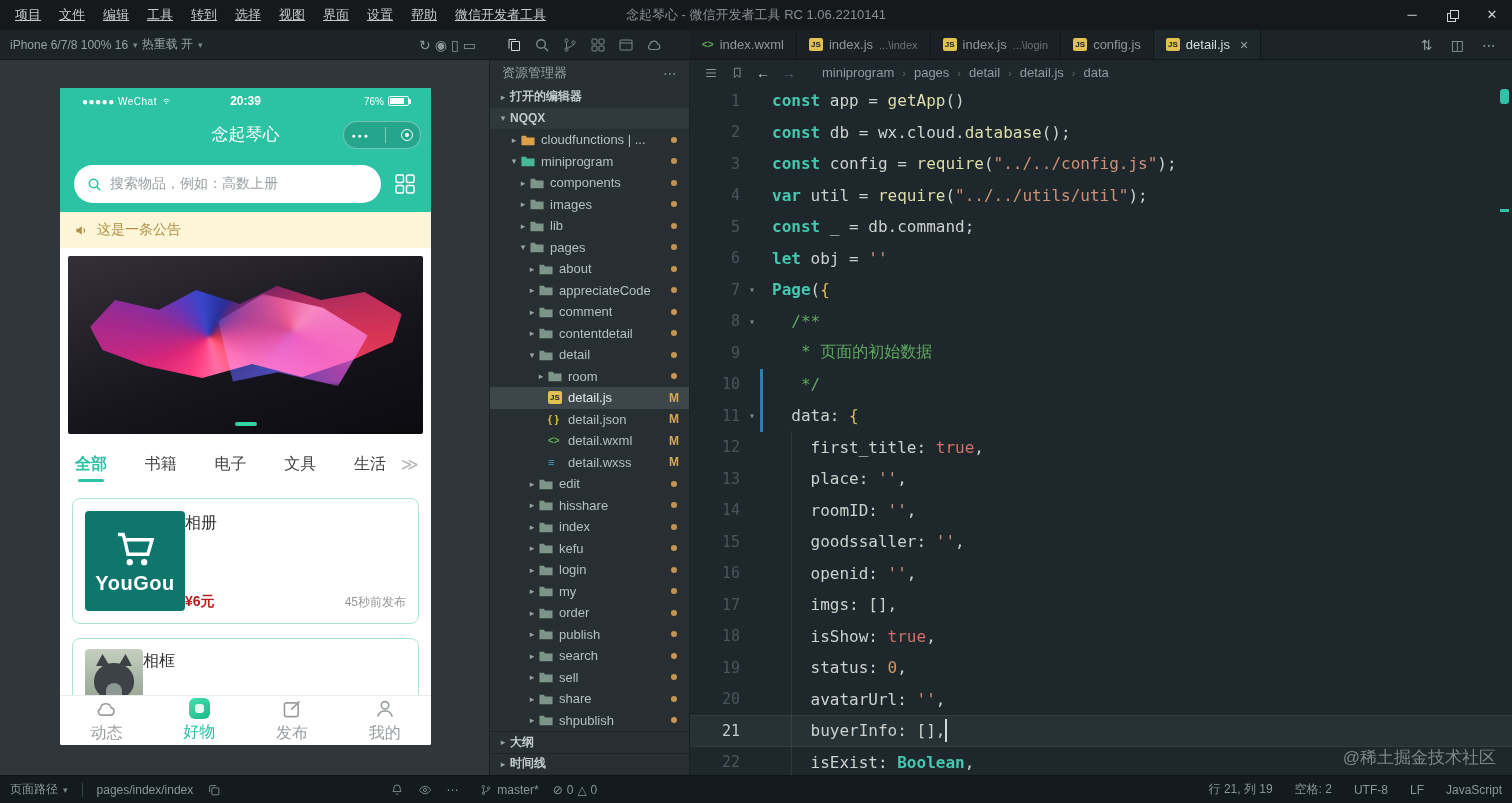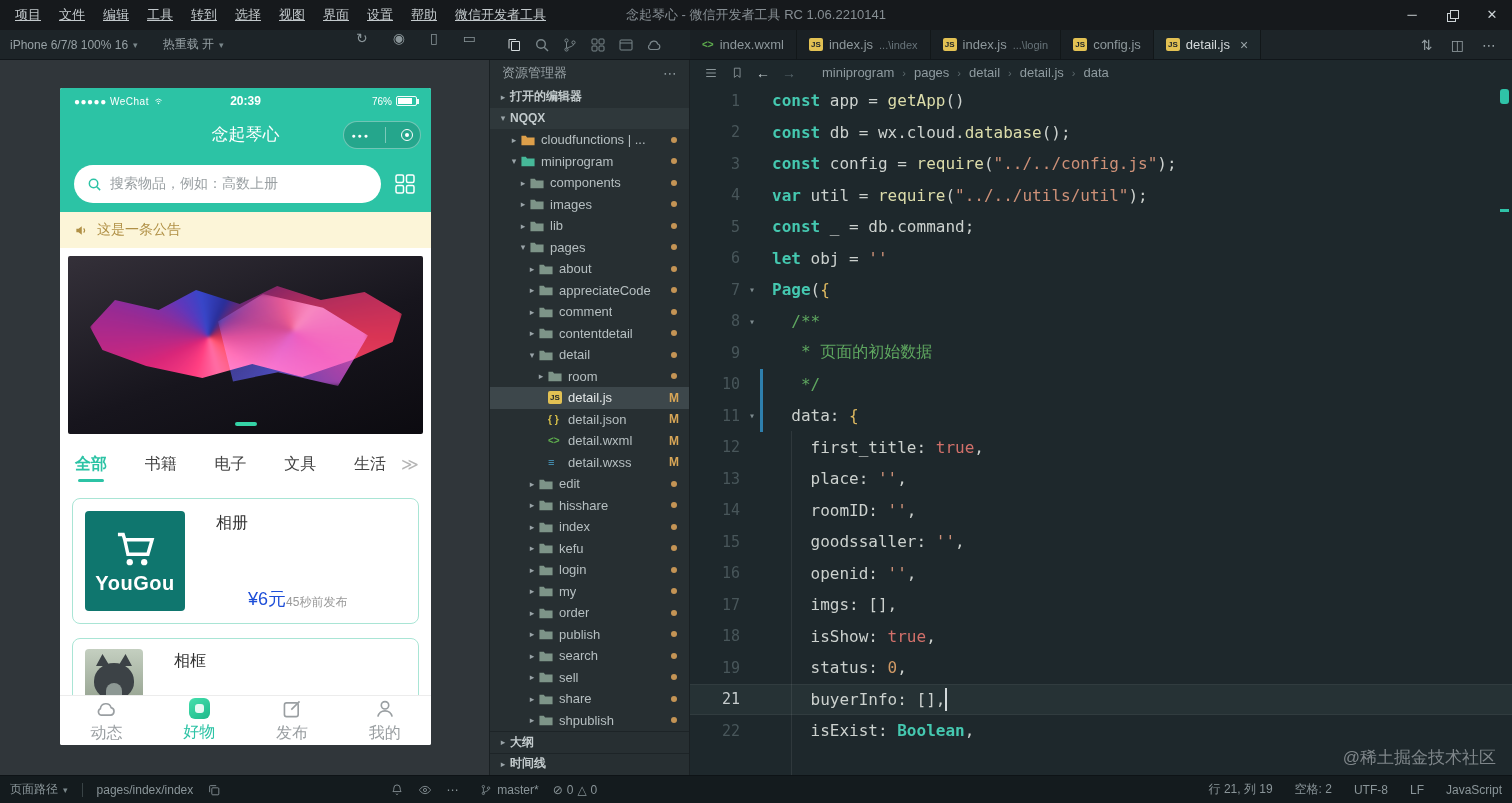--- a/index.html
+++ b/index.html
@@ -20,7 +20,7 @@
 
   
   .toolbar { height:30px; background:#1d2428; display:flex; align-items:stretch; border-bottom:1px solid #11161a; flex:none; }
-  .tb-sim { width:490px; flex:none; display:flex; color:#97a1a5; font-size:12px; padding:0 14px 0 10px; gap:25px; }
+  .tb-sim { width:490px; flex:none; display:flex; align-items:center; color:#97a1a5; font-size:12px; padding:0 14px 0 10px; gap:4px; }
   .dd { display:inline-flex; align-items:center; gap:5px; white-space:nowrap; }
   .caret { font-size:9px; color:#7b878b; }
   .tbi { font-size:14px; color:#8a9599; }

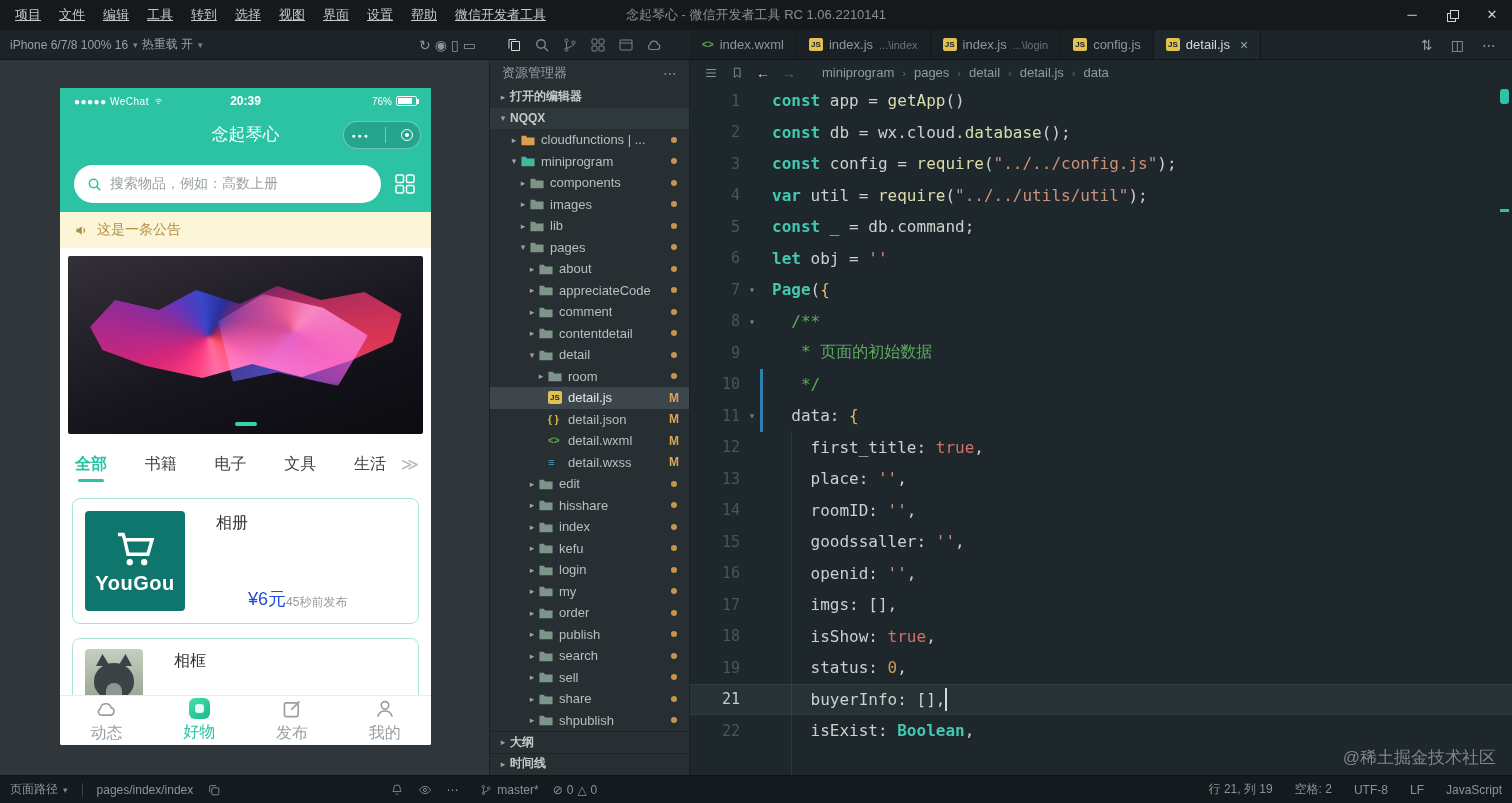--- a/index.html
+++ b/index.html
@@ -43,7 +43,7 @@
   .sim-panel { width:490px; flex:none; background:#30363a; position:relative; border-right:1px solid #1a2023; }
   .phone { position:absolute; left:60px; top:28px; width:371px; height:657px; background:#fff; overflow:hidden; border-radius:2px; }
   .teal { background:#2cc3a5; }
-  .p-status { height:26px; display:flex; align-items:center; padding:0 14px; color:#fff; position:relative;text-align:right; }
+  .p-status { height:26px; display:flex; align-items:center; padding:0 22px; color:#fff; position:relative;text-align:right; }
   .p-carrier { font-size:10px; letter-spacing:.5px; }
   .p-status .ic { width:11px; height:11px; margin-left:4px; }
   .p-time { position:absolute; left:50%; transform:translateX(-50%); font-size:12px; font-weight:bold; }

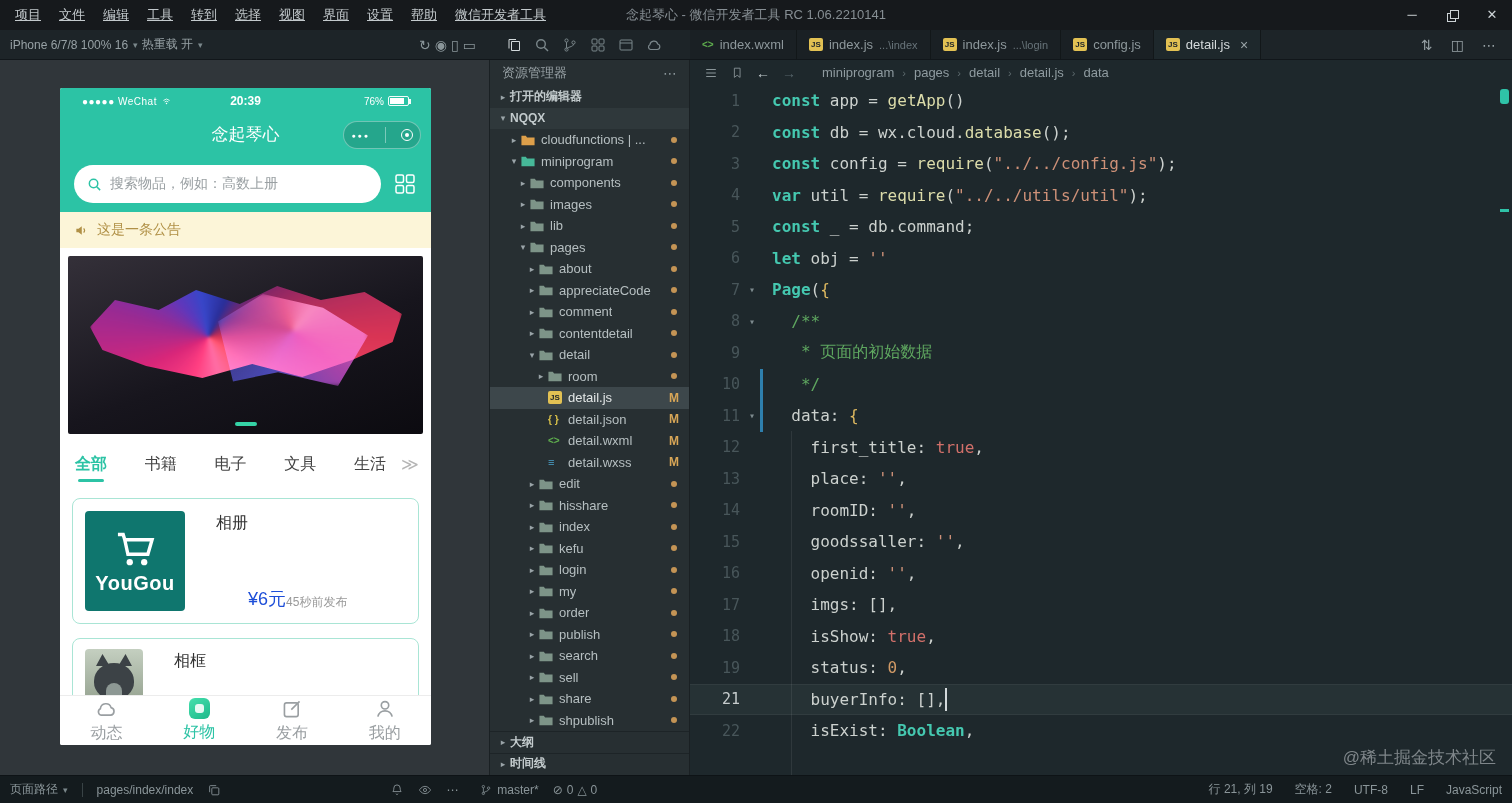--- a/index.html
+++ b/index.html
@@ -84,7 +84,7 @@
   .logo { width:100px; height:100px; flex:none; background:#0f766e; border-radius:4px; color:#fff; display:flex; flex-direction:column; align-items:center; justify-content:center; gap:2px; }
   .logo .ic { width:42px; height:42px; }
   .logo-txt { font-size:20px; font-weight:bold; letter-spacing:.5px; }
-  .card-body { flex:1; display:flex; flex-direction:row; padding-left:31px; min-width:0; }
+  .card-body { flex:1; display:flex; flex-direction:column; padding-left:0; min-width:0; }
   .card-title { font-size:16px; color:#333; padding-top:2px; }
   .card-bottom { margin-top:auto; display:flex; align-items:flex-end; }
   .price { color:#1d4ed8; font-size:18px; font-weight:normal; }

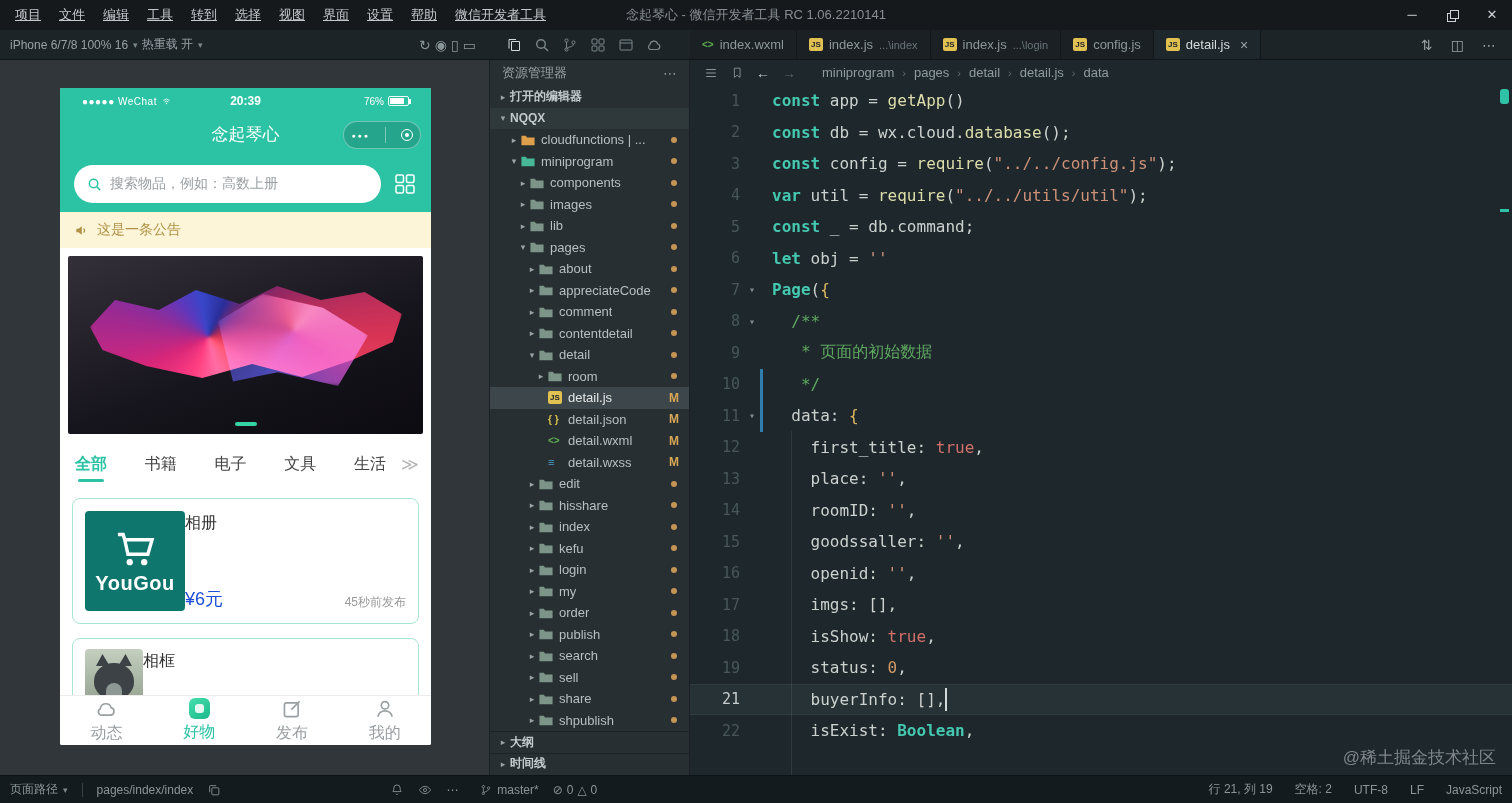--- a/index.html
+++ b/index.html
@@ -87,7 +87,7 @@
   .card-body { flex:1; display:flex; flex-direction:column; padding-left:0; min-width:0; }
   .card-title { font-size:16px; color:#333; padding-top:2px; }
   .card-bottom { margin-top:auto; display:flex; align-items:flex-end; }
-  .price { color:#1d4ed8; font-size:18px; font-weight:normal; }
+  .price { color:#b91c1c; font-size:14px; font-weight:bold; }
   .ctime { margin-left:auto; color:#999; font-size:12px; }
   .card2 { margin-top:14px; align-items:flex-start; padding:10px 12px; height:96px; }
   .cat { width:58px; height:52px; flex:none; border-radius:4px; background:linear-gradient(#c4cfc0,#97a492); position:relative; overflow:hidden; }

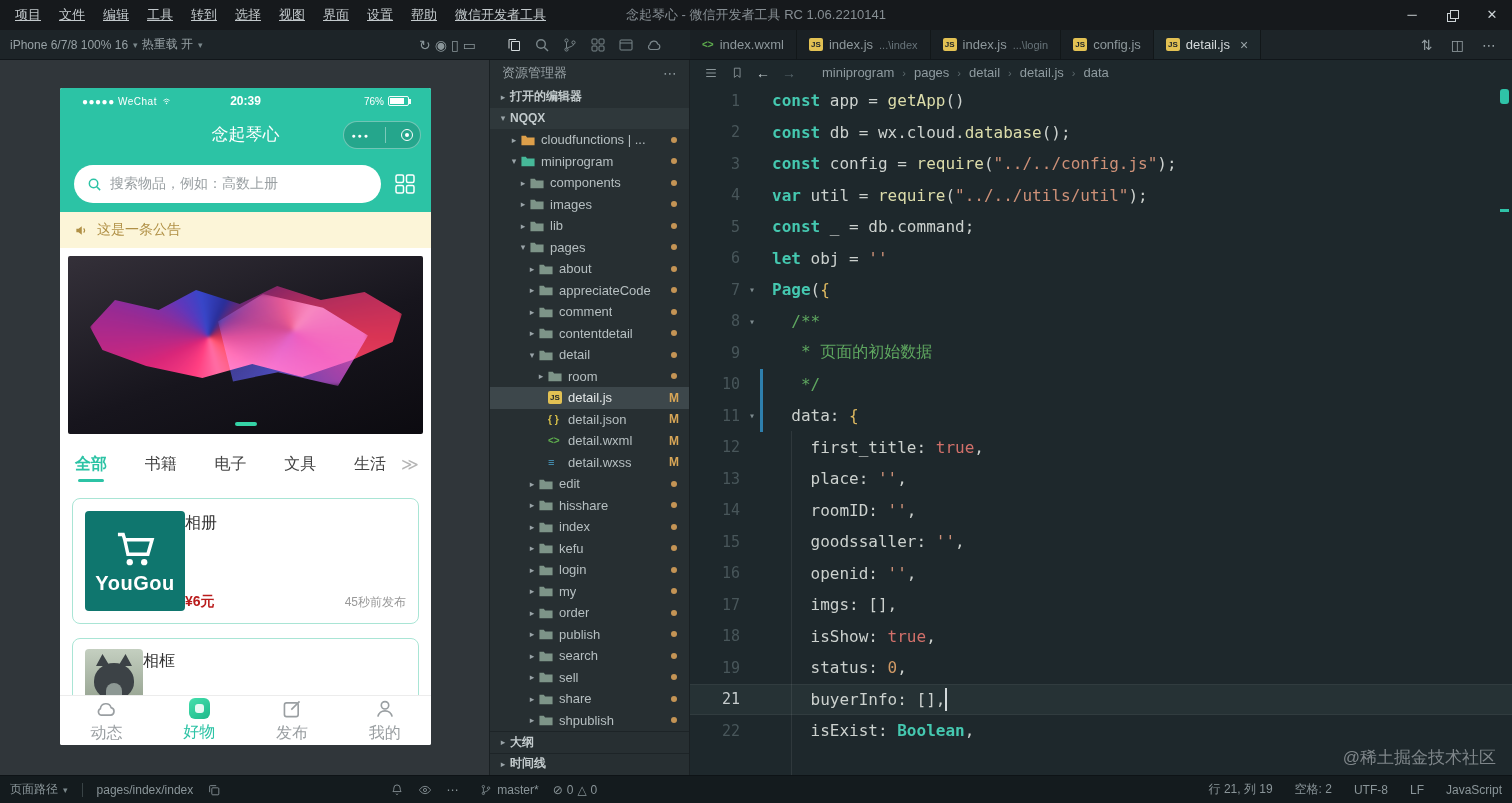--- a/index.html
+++ b/index.html
@@ -906,6 +906,13 @@
             </div>
             <div class="ct"><span class="tk-p">    status: </span><span class="tk-num">0</span><span class="tk-p">,</span></div>
           </div>
+          <div class="cl">
+            <div class="gut">
+              <span class="ln">20</span>
+              <span class="fold"></span>
+            </div>
+            <div class="ct"><span class="tk-p">    avatarUrl: </span><span class="tk-s">''</span><span class="tk-p">,</span></div>
+          </div>
           <div class="cl current">
             <div class="gut">
               <span class="ln">21</span>

